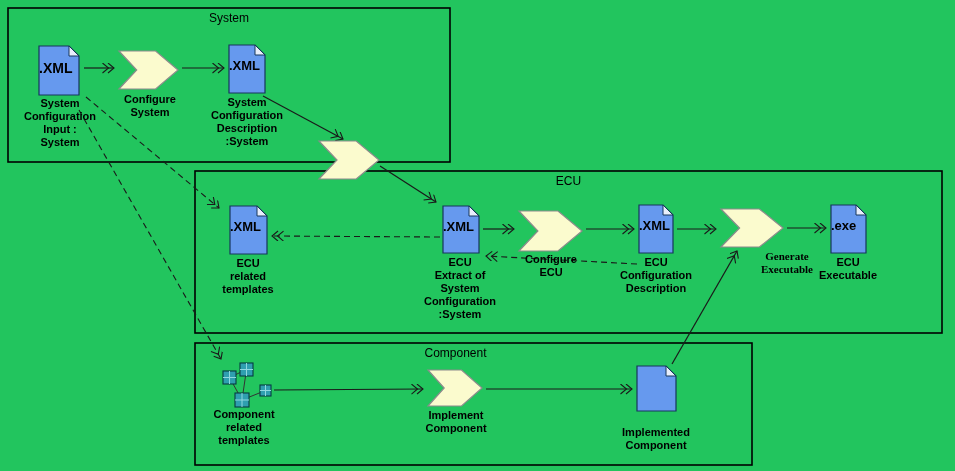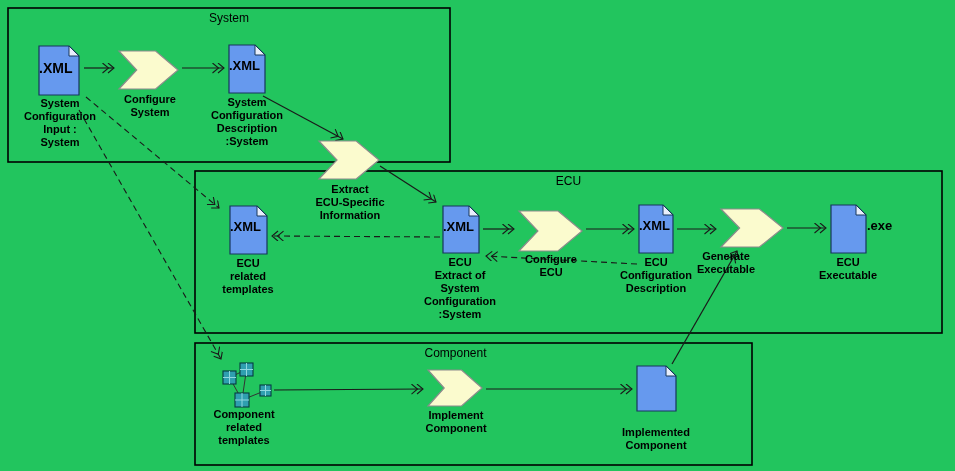--- a/index.html
+++ b/index.html
@@ -123,9 +123,6 @@
 Configuration
 Description
 :System</div>
-  <div class="lbl" style="left:290px; top:183px; width:120px;">Extract
-ECU-Specific
-Information</div>
   <div class="lbl" style="left:188px; top:257px; width:120px;">ECU
 related
 templates</div>

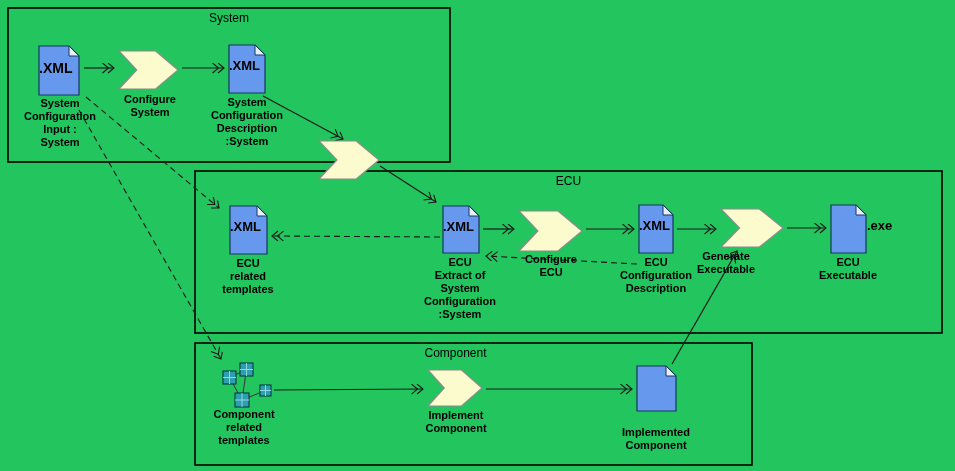--- a/index.html
+++ b/index.html
@@ -111,7 +111,7 @@
   <div class="glyph" style="left:230px; top:219px; width:37px;">.XML</div>
   <div class="glyph" style="left:443px; top:219px; width:36px;">.XML</div>
   <div class="glyph" style="left:639px; top:218px; width:34px;">.XML</div>
-  <div class="glyph" style="left:831px; top:218px; width:23px;padding-left:36px;">.exe</div>
+  <div class="glyph" style="left:831px; top:218px; width:23px;">.exe</div>
 
   <div class="lbl" style="left:0px;   top:97px;  width:120px;">System
 Configuration

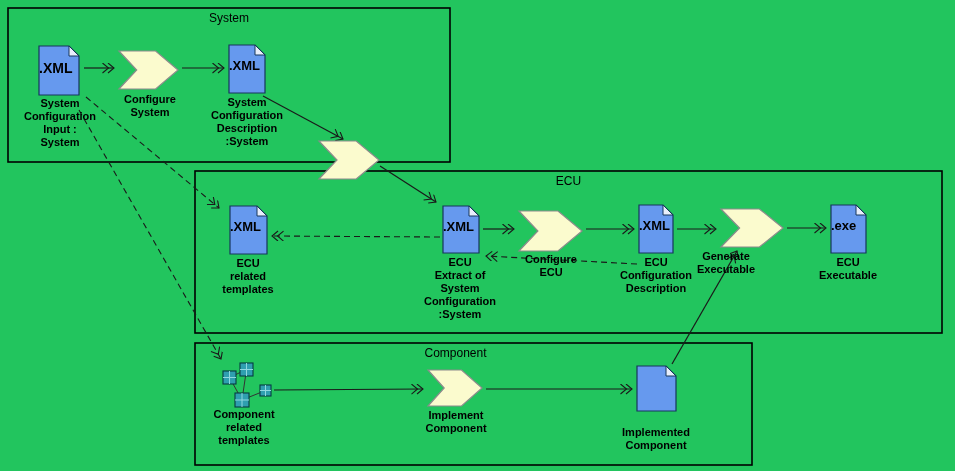--- a/index.html
+++ b/index.html
@@ -136,7 +136,7 @@
   <div class="lbl" style="left:596px; top:256px; width:120px;">ECU
 Configuration
 Description</div>
-  <div class="lbl" style="left:676px; top:250px; width:100px;">Generate
+  <div class="lbl" style="left:737px; top:250px; width:100px;font-family:Liberation Serif, serif;">Generate
 Executable</div>
   <div class="lbl" style="left:788px; top:256px; width:120px;">ECU
 Executable</div>

